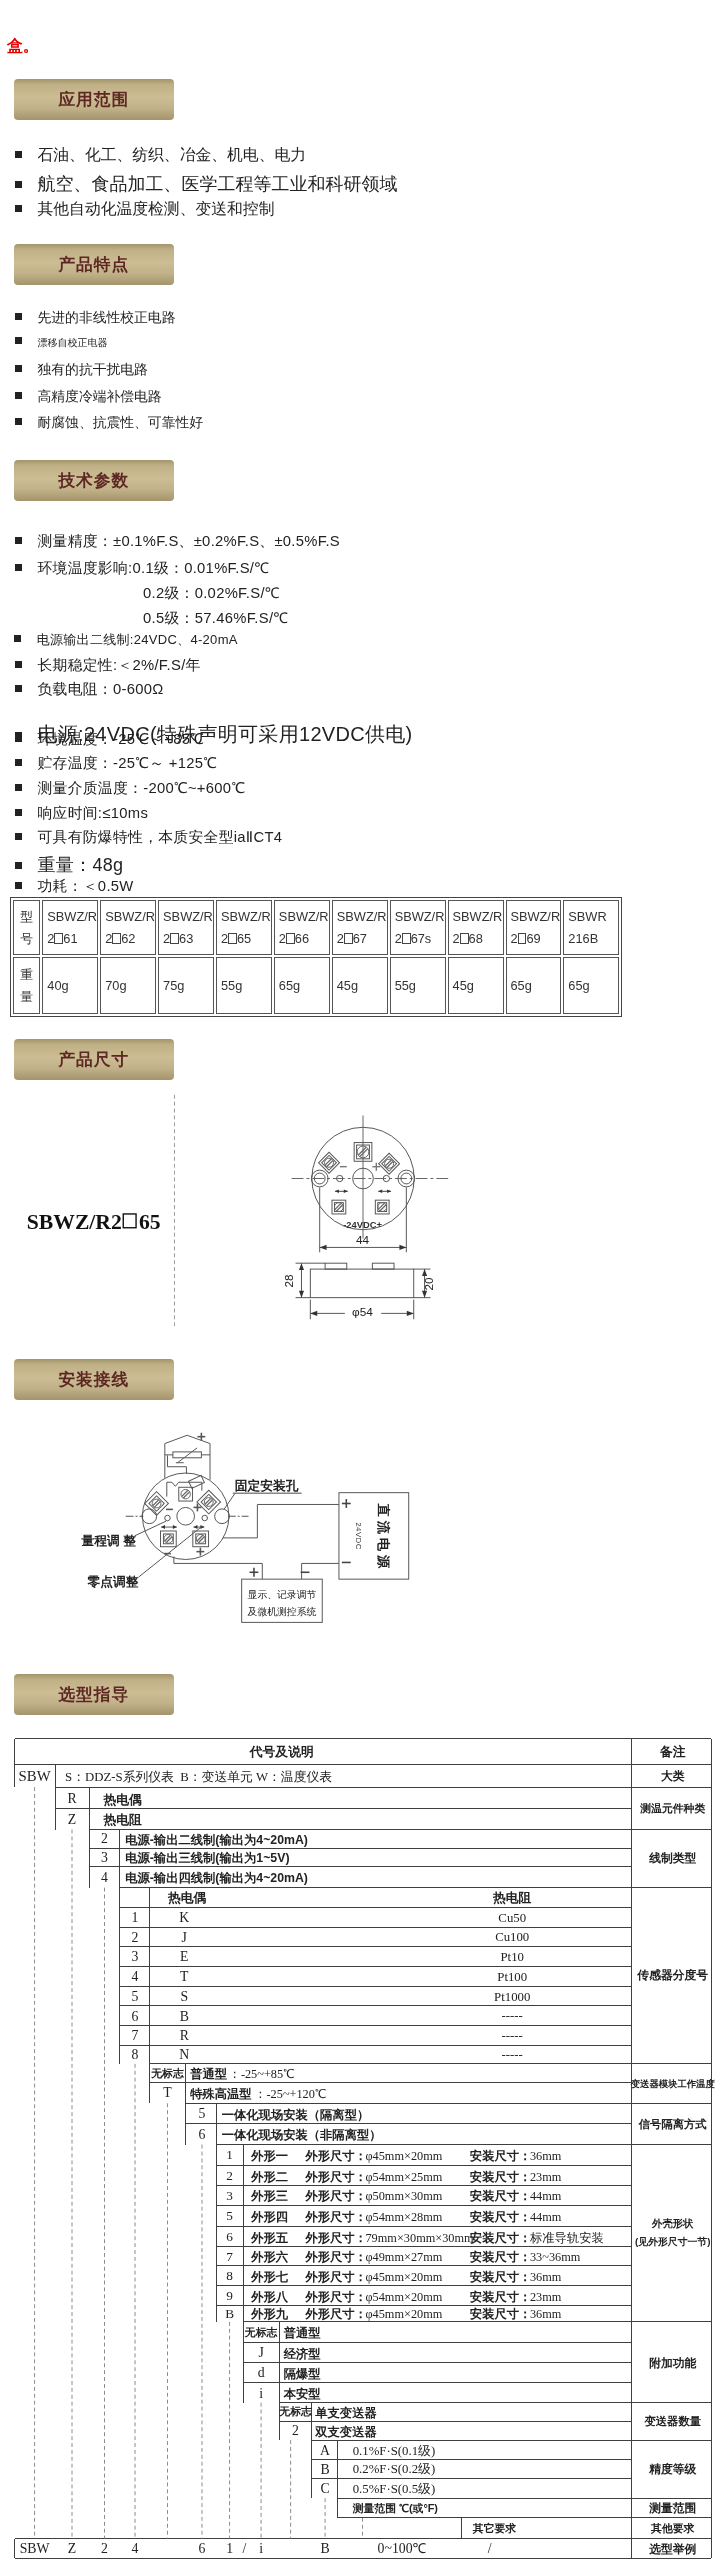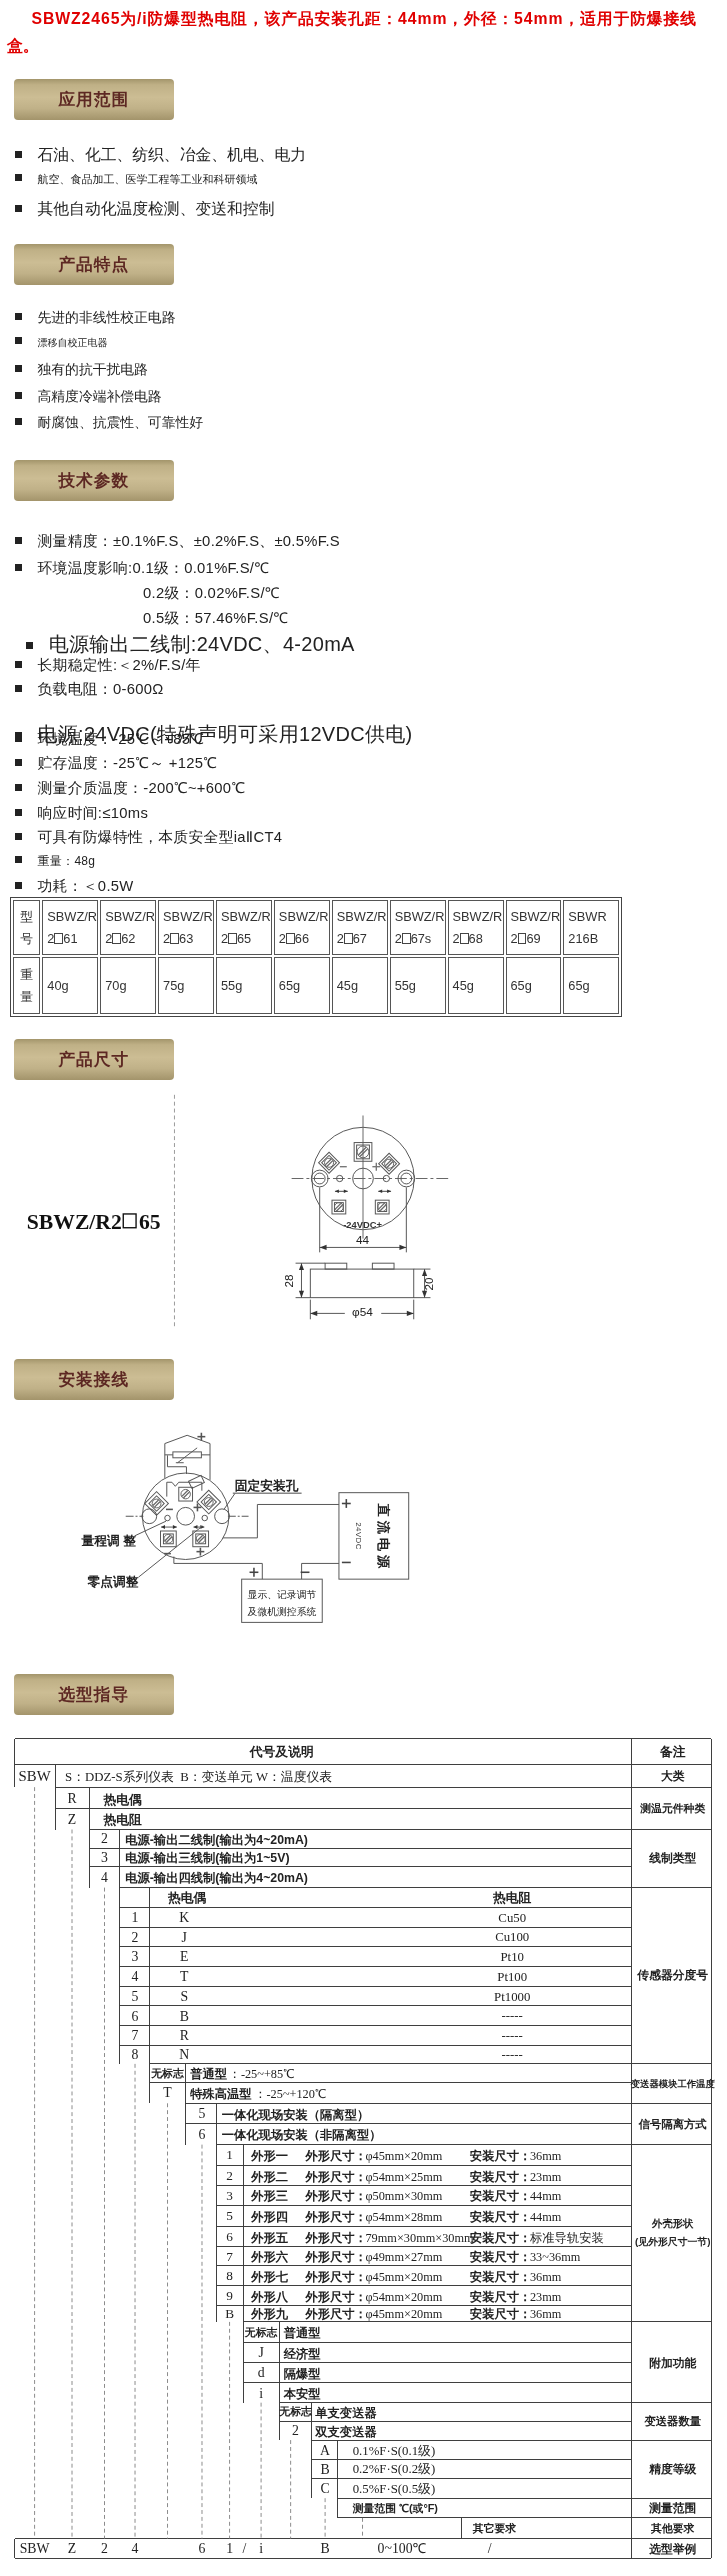--- a/index.html
+++ b/index.html
@@ -17,7 +17,6 @@
 </style></head><body>
 <div id="page">
 
-<div class="abs" style="left:31.5px;top:8.9px;font-size:15.8px;font-weight:bold;color:#e00000;letter-spacing:0.9px;">SBWZ2465为/i防爆型热电阻，该产品安装孔距：44mm，外径：54mm，适用于防爆接线</div>
 
 <div class="abs" style="left:6.9px;top:36px;font-size:15.8px;font-weight:bold;color:#e00000;">盒。</div>
 

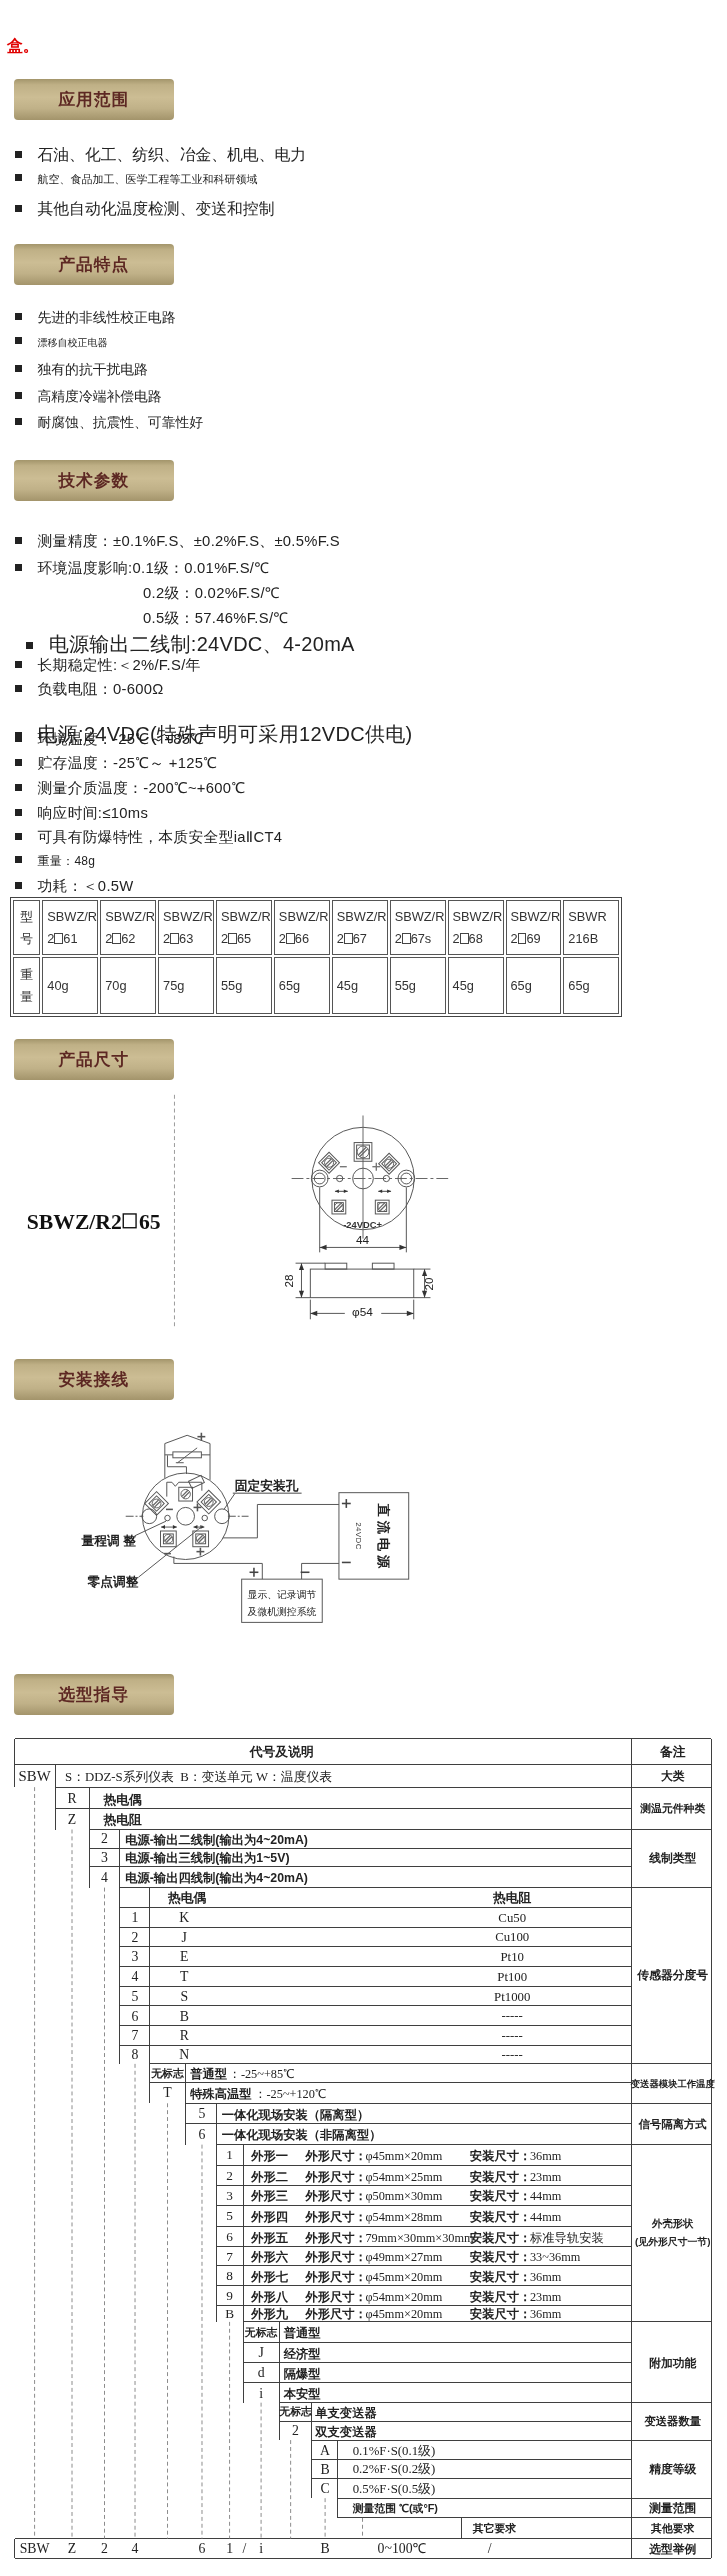--- a/index.html
+++ b/index.html
@@ -34,7 +34,7 @@
 
 <div class="blt" style="left:14.8px;top:145px;font-size:15.8px;"><span class="sq"></span>石油、化工、纺织、冶金、机电、电力</div>
 
-<div class="blt" style="left:14.8px;top:172px;font-size:11px;"><span class="sq"></span>航空、食品加工、医学工程等工业和科研领域</div>
+<div class="blt" style="left:14.8px;top:172px;font-size:18px;"><span class="sq"></span>航空、食品加工、医学工程等工业和科研领域</div>
 
 <div class="blt" style="left:14.8px;top:199px;font-size:15.8px;"><span class="sq"></span>其他自动化温度检测、变送和控制</div>
 

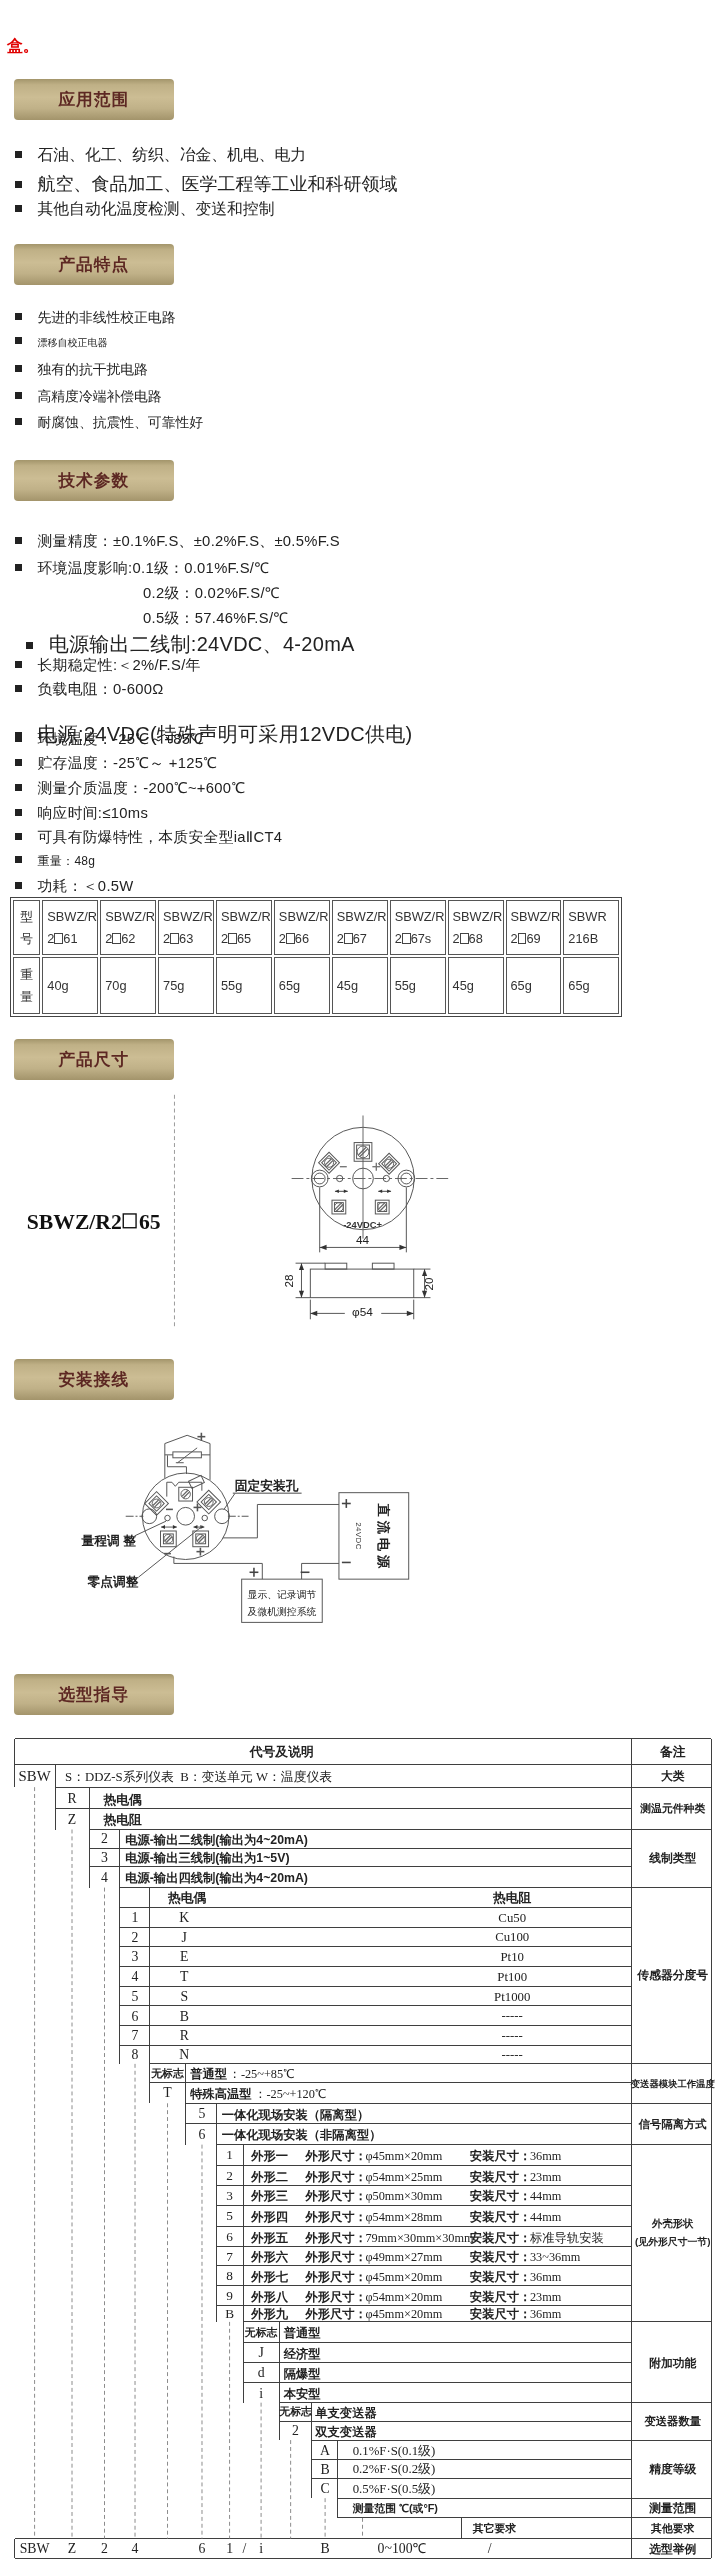--- a/index.html
+++ b/index.html
@@ -56,7 +56,7 @@
 
 <div class="blt" style="left:143px;top:607px;font-size:14.8px;letter-spacing:0.3px;">0.5级：57.46%F.S/℃</div>
 
-<div class="blt" style="left:26px;top:631px;font-size:20px;letter-spacing:0.3px;"><span class="sq"></span>电源输出二线制:24VDC、4-20mA</div>
+<div class="blt" style="left:14px;top:631px;font-size:13px;letter-spacing:0.3px;"><span class="sq"></span>电源输出二线制:24VDC、4-20mA</div>
 
 <div class="blt" style="left:14.8px;top:656px;font-size:14.8px;letter-spacing:0.3px;"><span class="sq"></span>长期稳定性:＜2%/F.S/年</div>
 

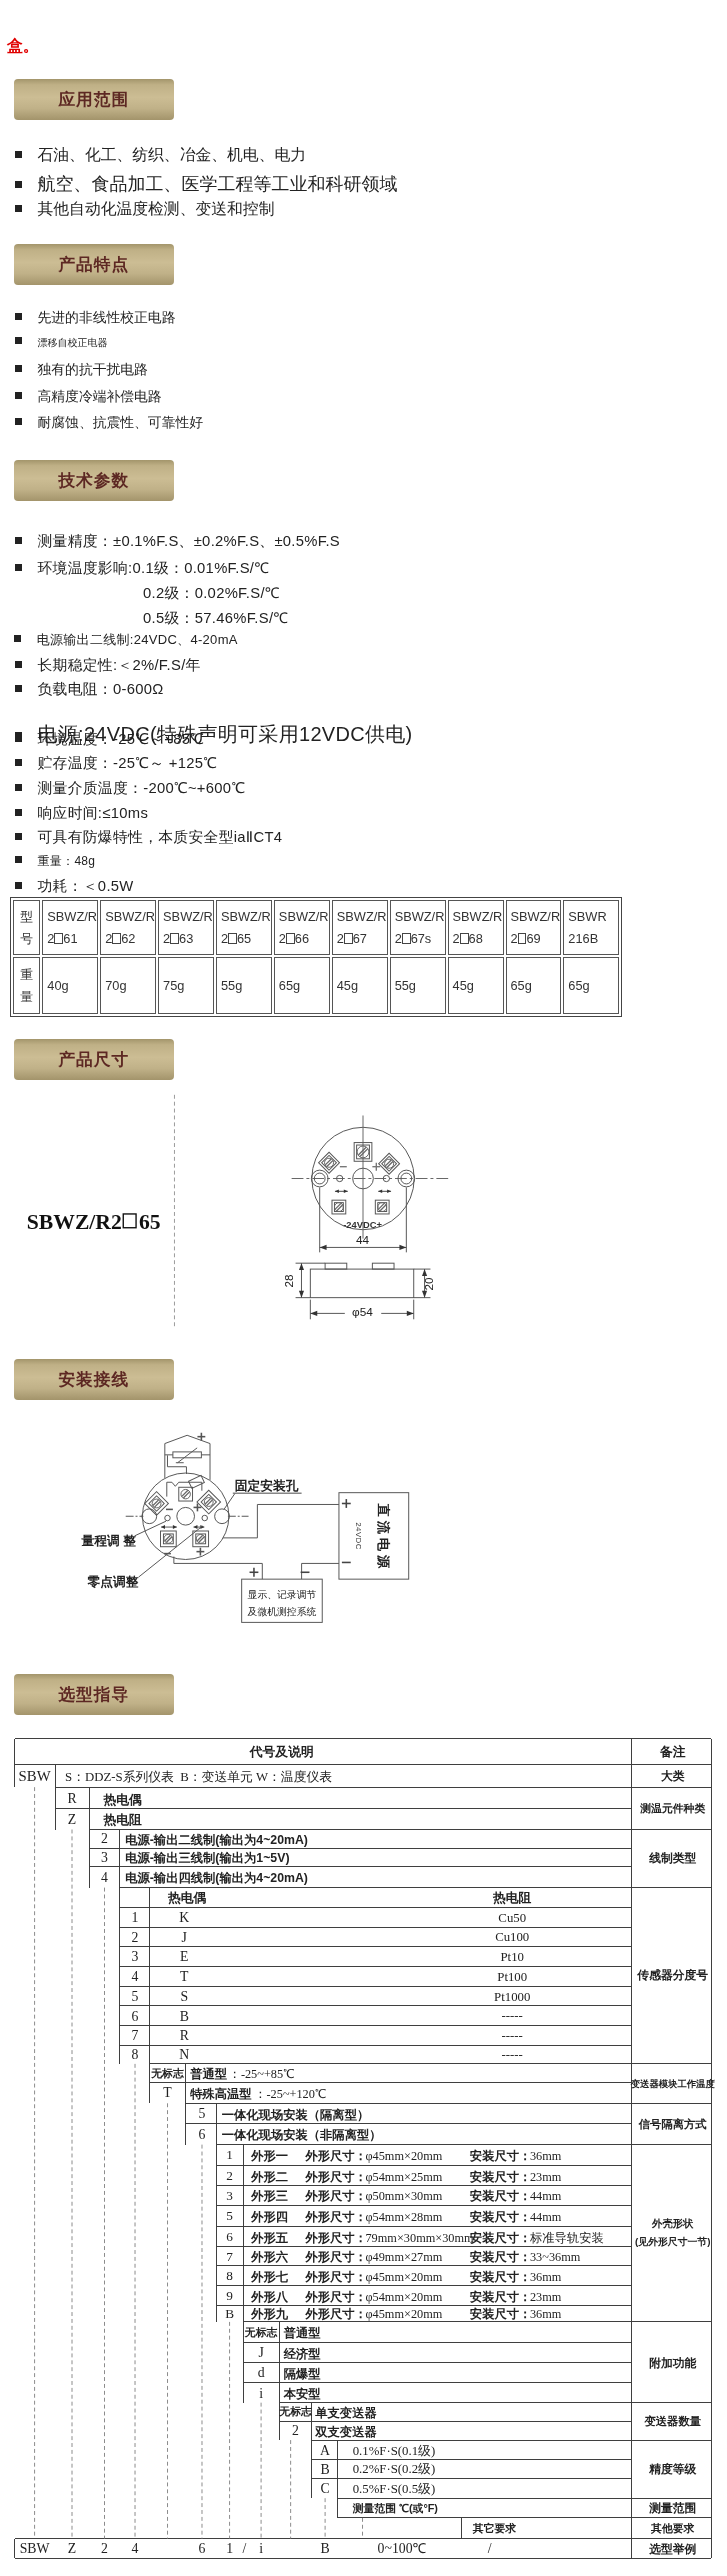--- a/index.html
+++ b/index.html
@@ -74,7 +74,7 @@
 
 <div class="blt" style="left:14.8px;top:828px;font-size:14.8px;letter-spacing:0.3px;"><span class="sq"></span>可具有防爆特性，本质安全型iaⅡCT4</div>
 
-<div class="blt" style="left:14.8px;top:853px;font-size:12px;letter-spacing:0.3px;"><span class="sq"></span>重量：48g</div>
+<div class="blt" style="left:14.8px;top:853px;font-size:18px;letter-spacing:0.3px;"><span class="sq"></span>重量：48g</div>
 
 <div class="blt" style="left:14.8px;top:877px;font-size:14.8px;letter-spacing:0.3px;"><span class="sq"></span>功耗：＜0.5W</div>
 

